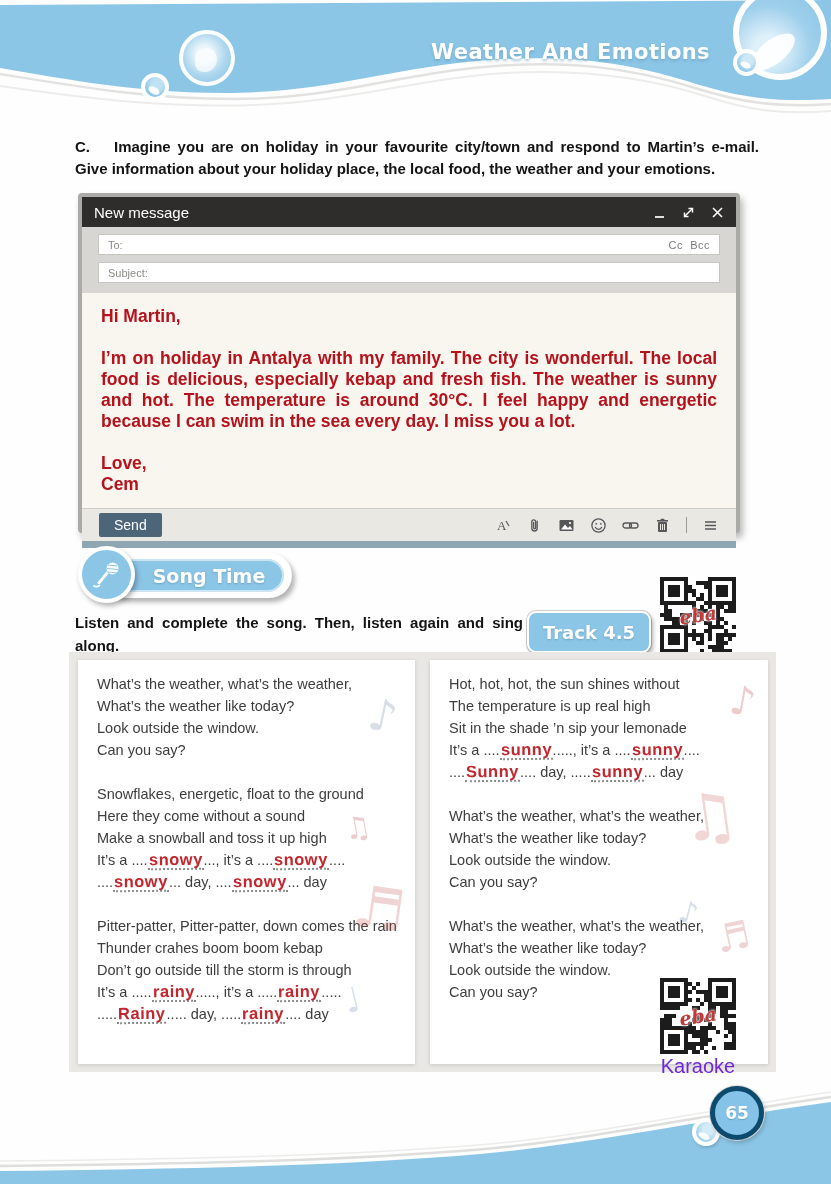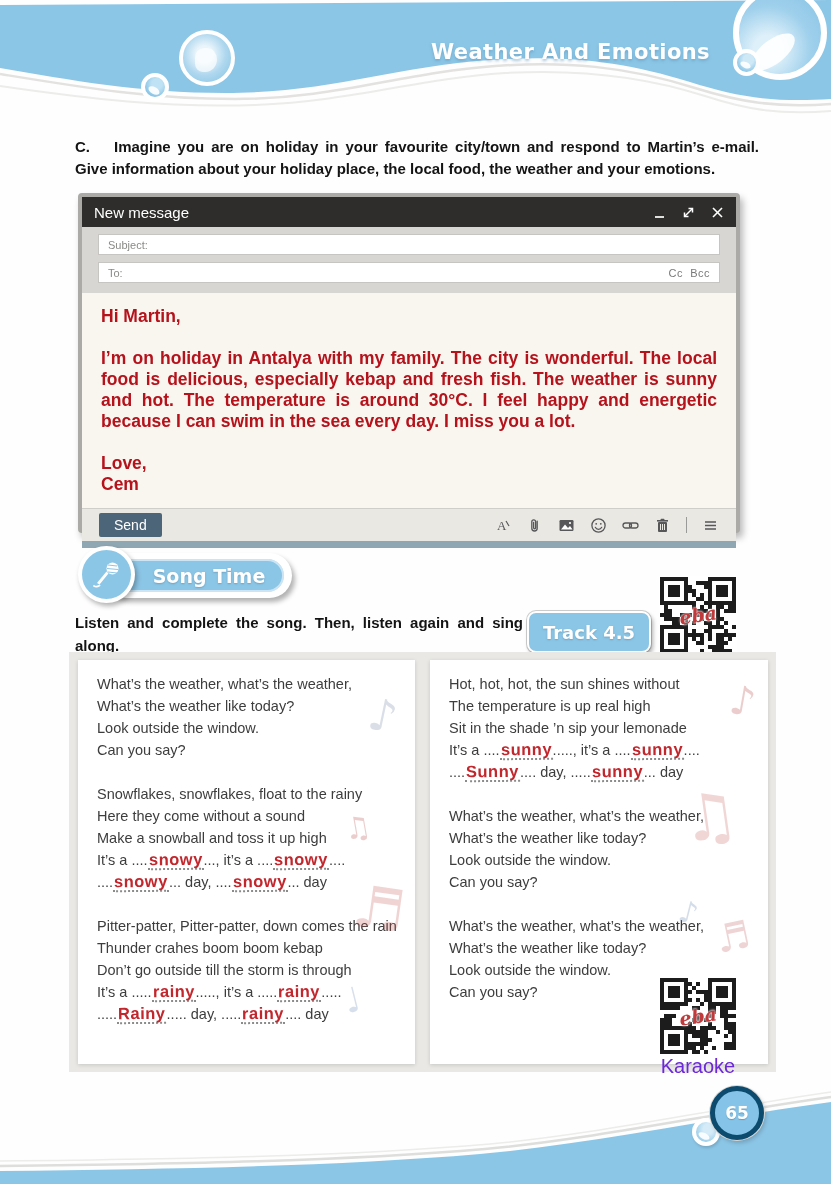--- a/index.html
+++ b/index.html
@@ -189,11 +189,11 @@
     </div>
     <div class="ew-fields">
       <div class="ew-field">
-        <span>Subject:</span>
+        <span>To:</span>
+        <span class="ccbcc"><span>Cc</span>&nbsp;&nbsp;<span>Bcc</span></span>
       </div>
       <div class="ew-field">
-        <span>To:</span>
-        <span class="ccbcc"><span>Cc</span>&nbsp;&nbsp;<span>Bcc</span></span>
+        <span>Subject:</span>
       </div>
     </div>
     <div class="ew-body">

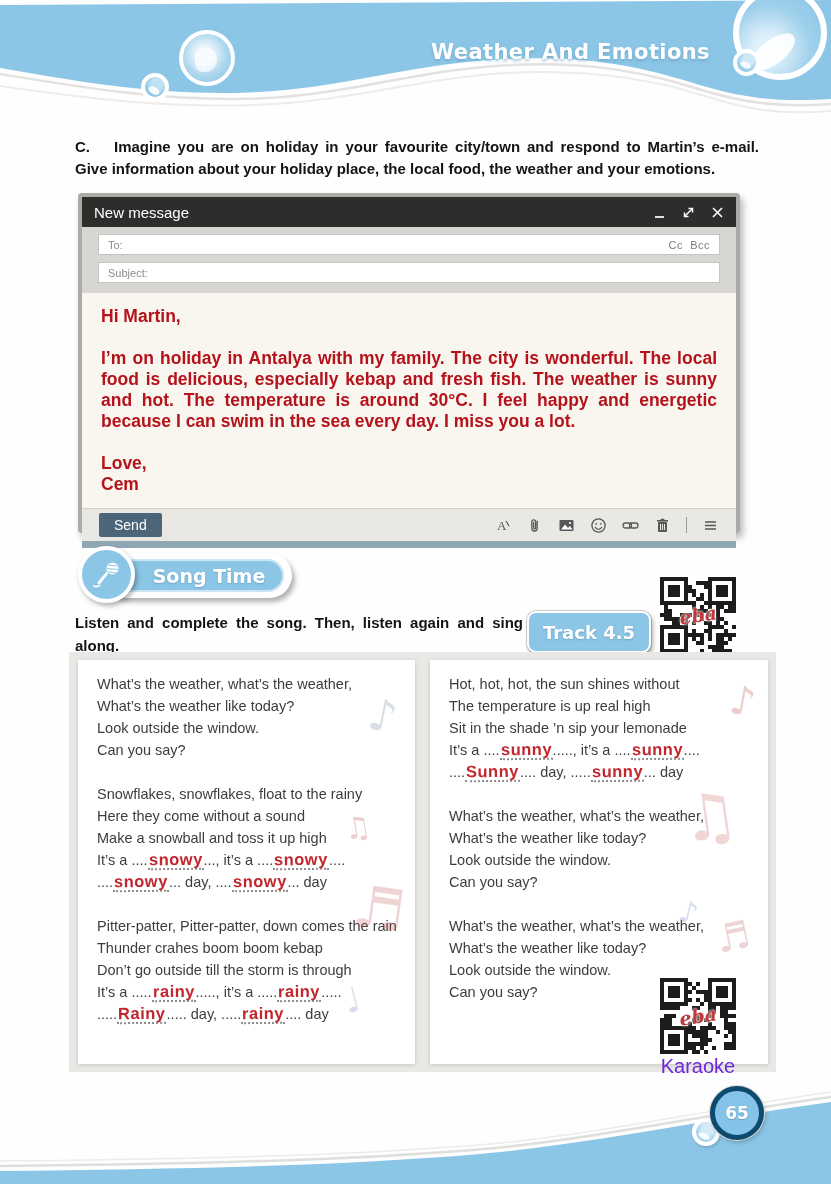--- a/index.html
+++ b/index.html
@@ -400,7 +400,7 @@
           <div class="lyric-line">Can you say?</div>
         </div>
         <div class="stanza">
-          <div class="lyric-line">Snowflakes, snowflakes, float to the rainy</div>
+          <div class="lyric-line">Snowflakes, energetic, float to the ground</div>
           <div class="lyric-line">Here they come without a sound</div>
           <div class="lyric-line">Make a snowball and toss it up high</div>
           <div class="lyric-line">It’s a ....<span class="ans">snowy</span>..., it’s a ....<span class="ans">snowy</span>....</div>

